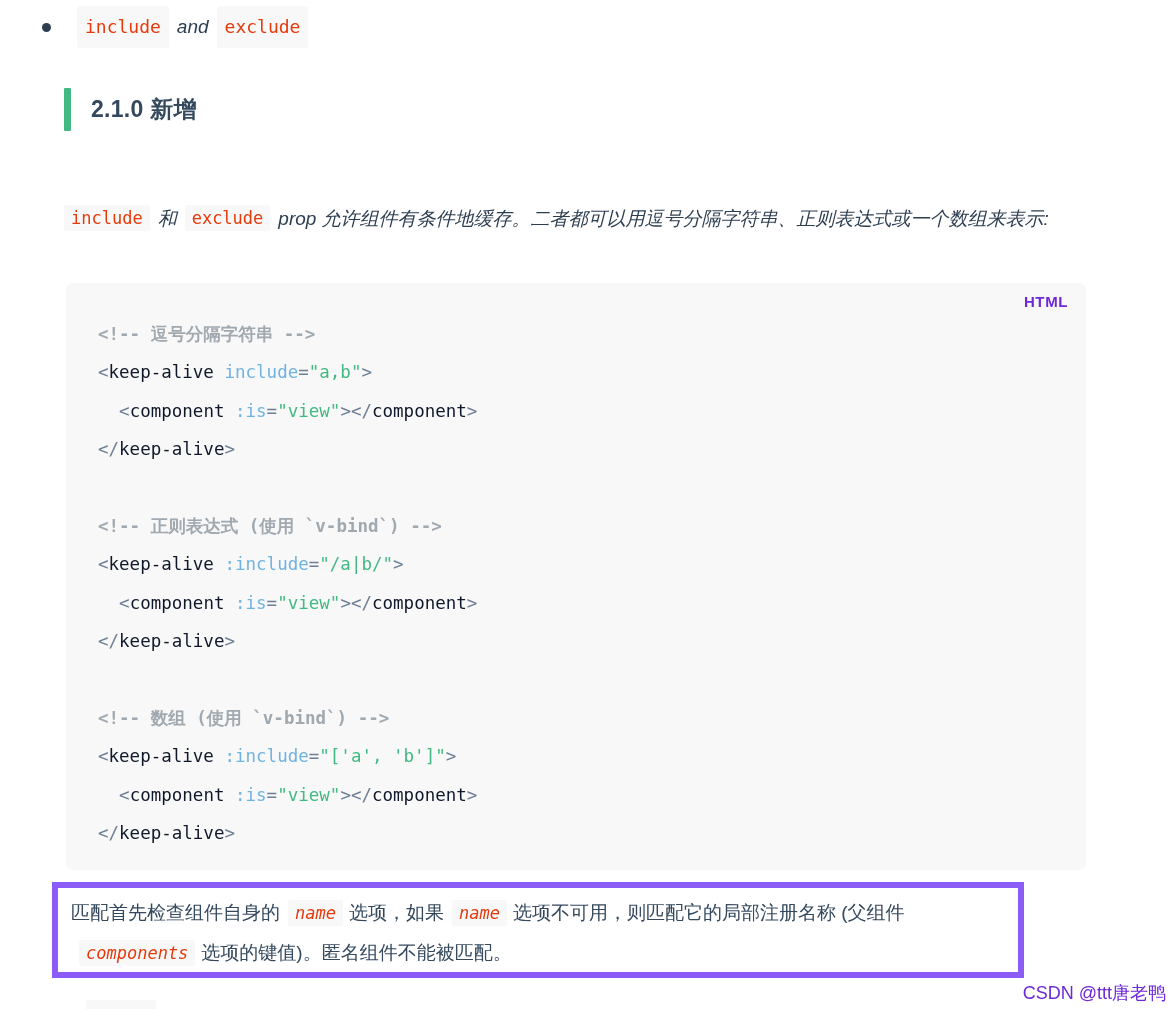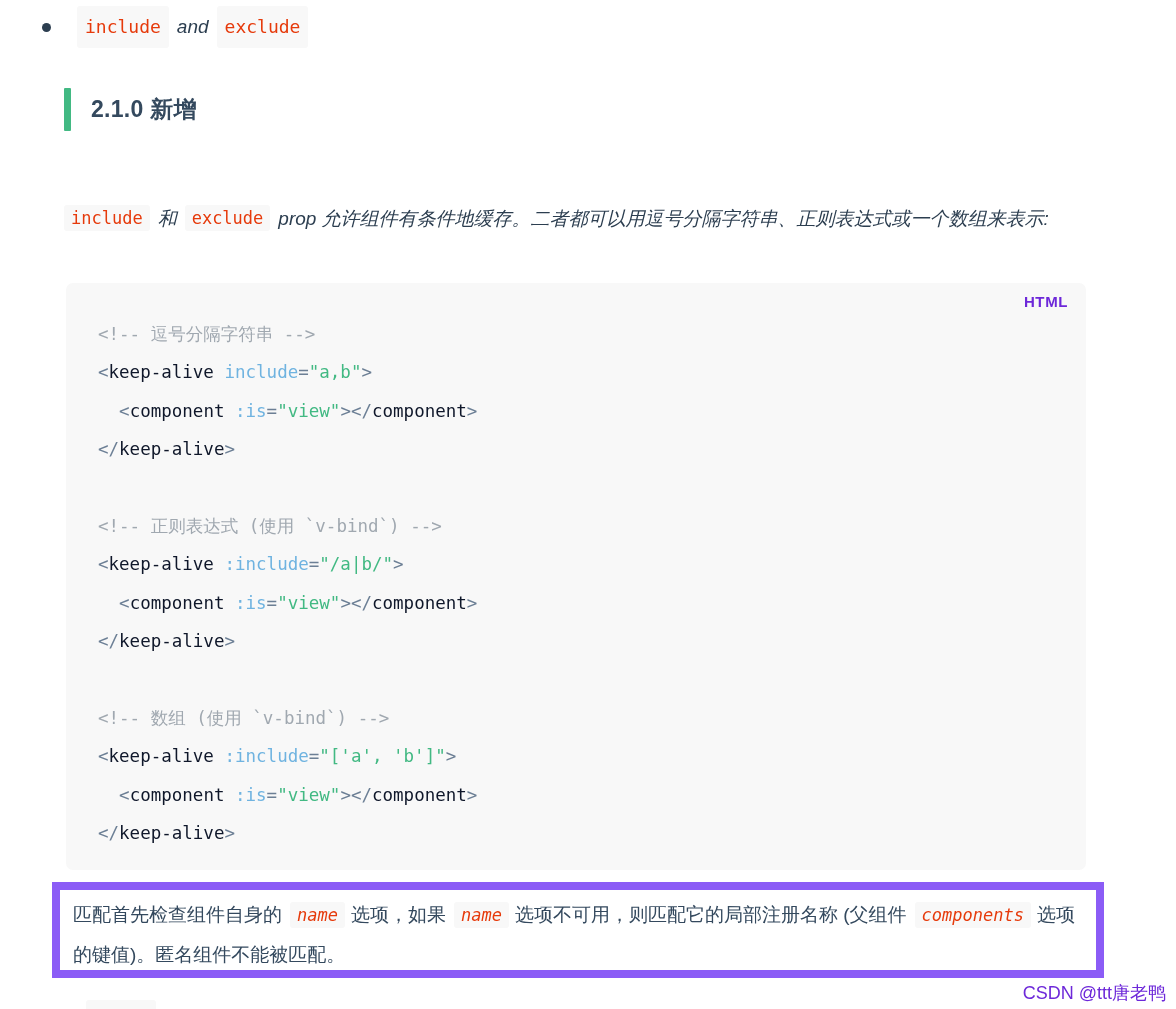--- a/index.html
+++ b/index.html
@@ -130,7 +130,7 @@
     color: #5e6b78;
   }
   .code-line { white-space: pre; min-height: 38.4px; }
-  .t-comment { color: #a0a8b0; }
+  .t-comment { color: #a0a8b0; font-weight: bold; }
   .t-punct   { color: #6c7f95; }
   .t-tag     { color: #0f172a; }
   .t-attr    { color: #6fb3e0; }

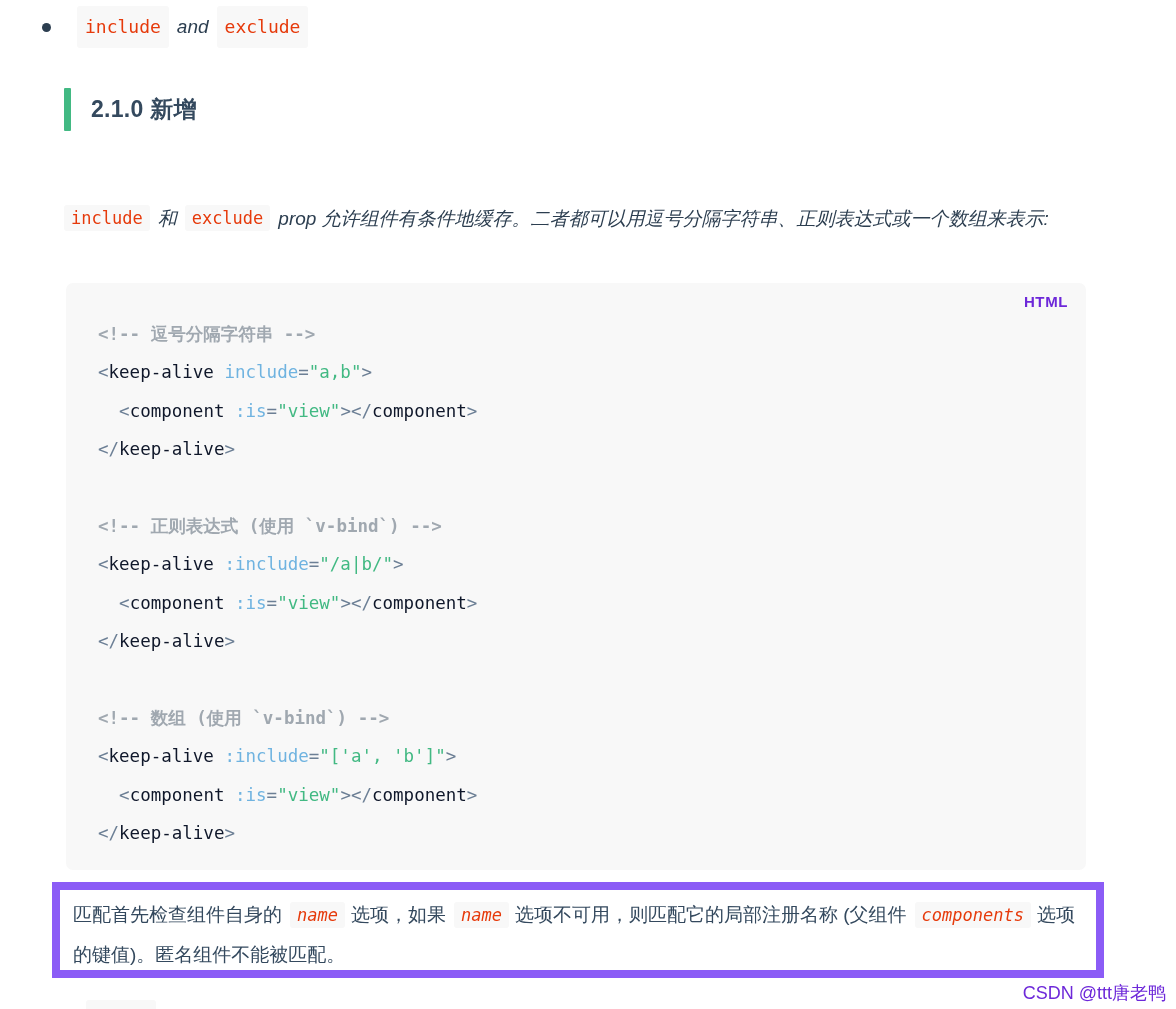--- a/index.html
+++ b/index.html
@@ -141,9 +141,9 @@
     position: absolute;
     left: 52px;
     top: 882px;
-    width: 1052px;
+    width: 972px;
     height: 96px;
-    border: 8px solid #8b5cf6;
+    border: 6px solid #8b5cf6;
     box-sizing: border-box;
     background: #ffffff;
   }

